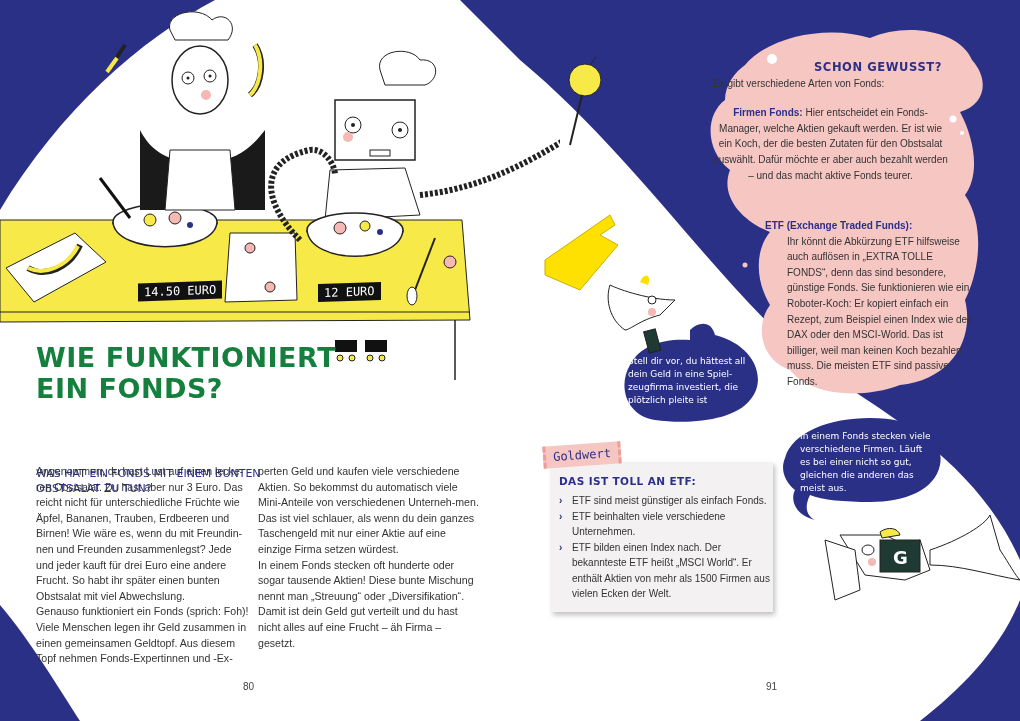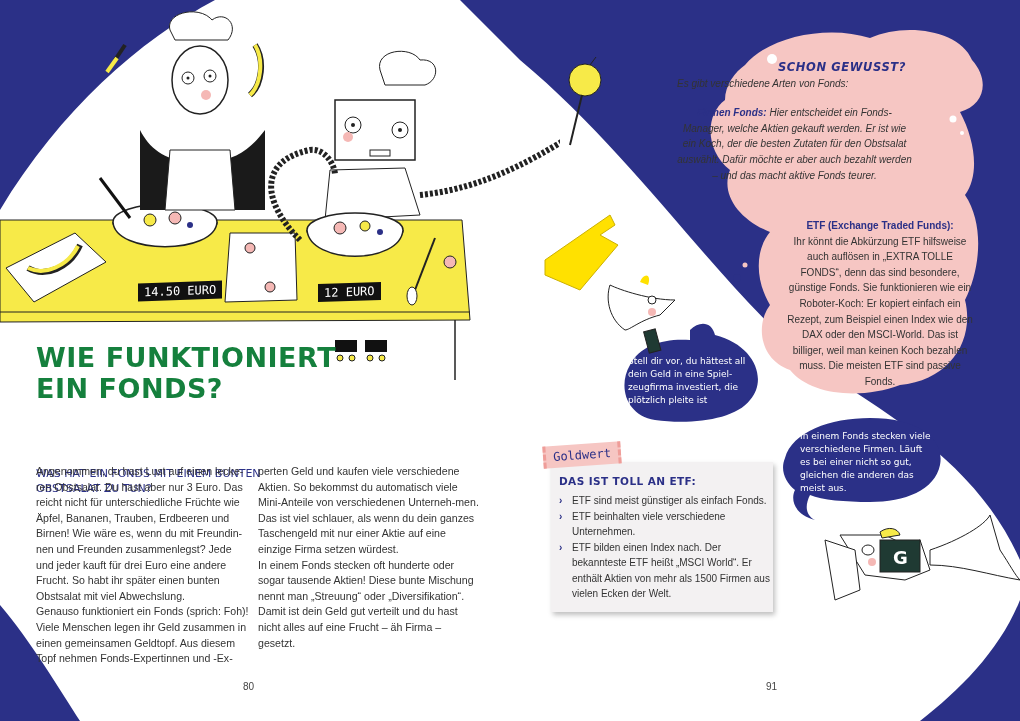--- a/index.html
+++ b/index.html
@@ -14,7 +14,7 @@
   .col1{left:36px;top:464px;width:215px;}
   .col2{left:258px;top:464px;width:222px;}
   .pagenum{font-size:10px;color:#444;}
-  .pink-text{left:677px;top:60px;width:260px;text-align:center;font-size:10px;line-height:15.6px;color:#333;font-style:italic;}
+  .pink-text{left:713px;top:60px;width:260px;text-align:center;font-size:10px;line-height:15.6px;color:#333;}
   .pink-text .hd{font-family:"DejaVu Sans",sans-serif;font-weight:900;color:#2b3087;font-size:11.5px;letter-spacing:0.6px;margin-left:70px;}
   .pink-text .sub{text-align:left;margin-right:10px;}
   .pink-text .strong{color:#2b3087;font-weight:bold;}

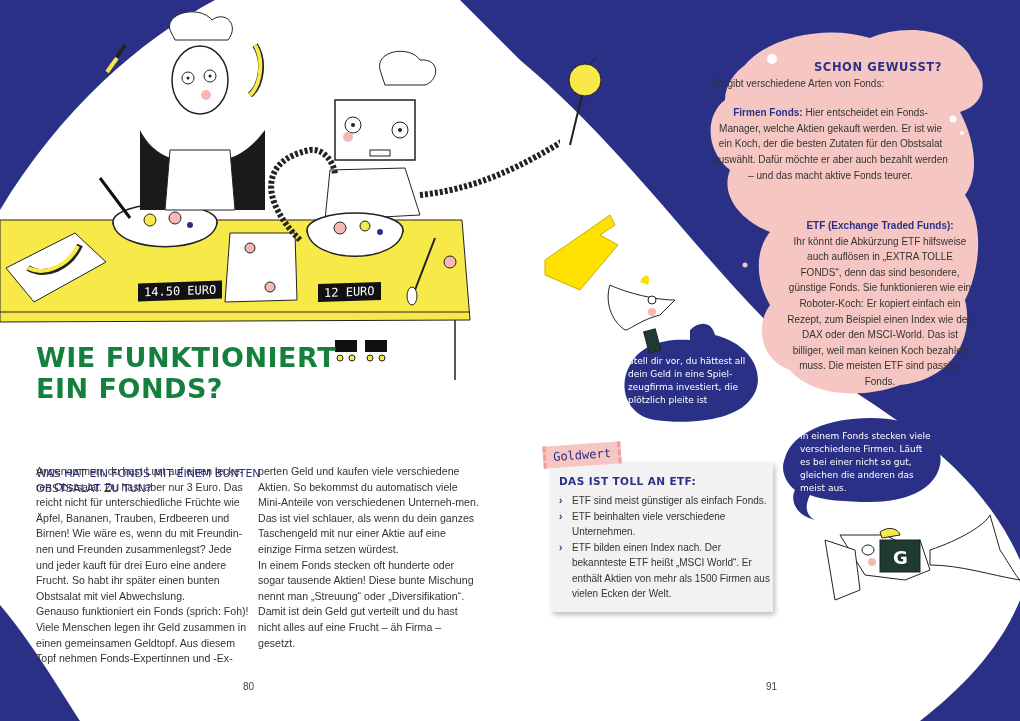--- a/index.html
+++ b/index.html
@@ -18,7 +18,7 @@
   .pink-text .hd{font-family:"DejaVu Sans",sans-serif;font-weight:900;color:#2b3087;font-size:11.5px;letter-spacing:0.6px;margin-left:70px;}
   .pink-text .sub{text-align:left;margin-right:10px;}
   .pink-text .strong{color:#2b3087;font-weight:bold;}
-  .etf{left:765px;top:218px;width:230px;text-align:center;font-size:10px;line-height:15.6px;color:#333;}
+  .etf{left:765px;top:218px;width:230px;text-align:left;font-size:10px;line-height:15.6px;color:#333;}
   .etf .strong{color:#2b3087;font-weight:bold;}
   .bubble-text{color:#fff;font-size:9px;line-height:13px;text-align:left;font-family:"DejaVu Sans",sans-serif;}
   .goldbox{left:551px;top:462px;width:222px;height:150px;background:#f3f1f2;box-shadow:2px 3px 5px rgba(0,0,0,0.25);}

